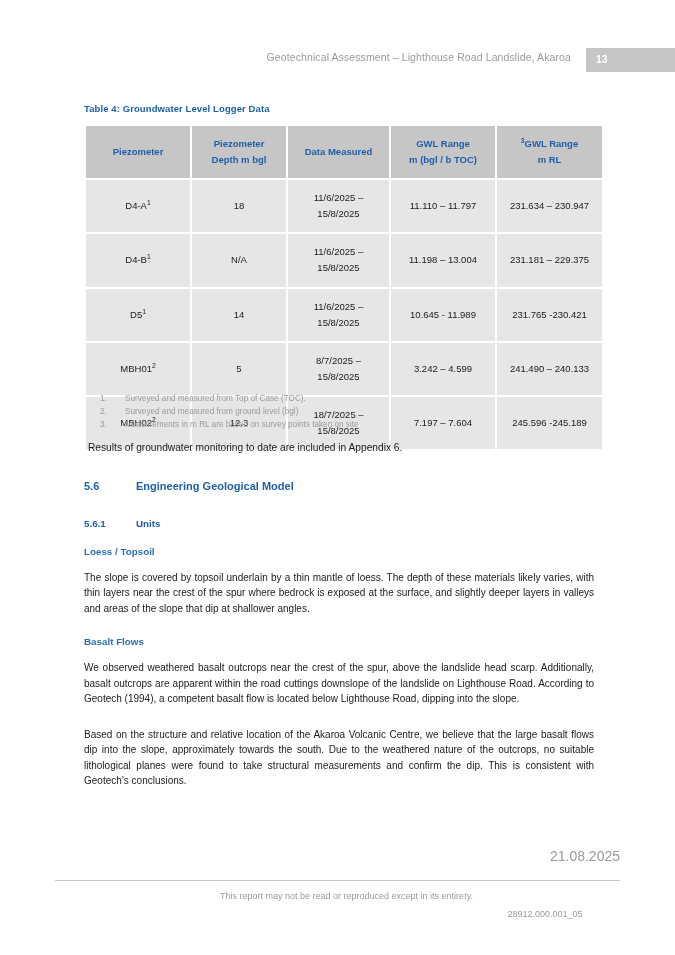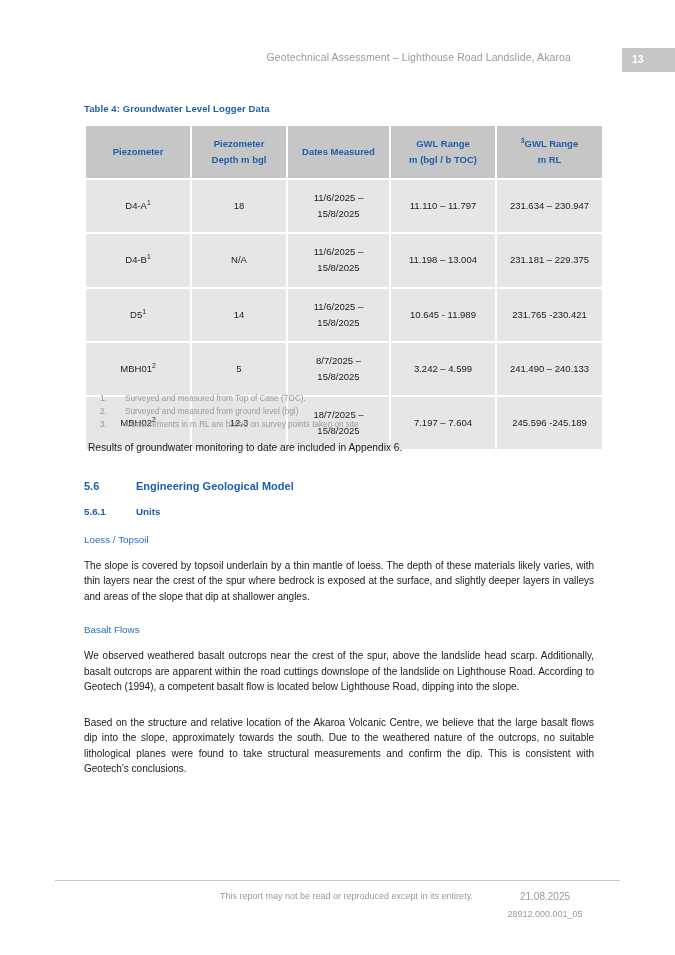--- a/index.html
+++ b/index.html
@@ -26,7 +26,6 @@
     left: 0;
     right: 0;
     height: 24px;
-    margin-left: 36px;
   }
   .header-title {
     position: absolute;

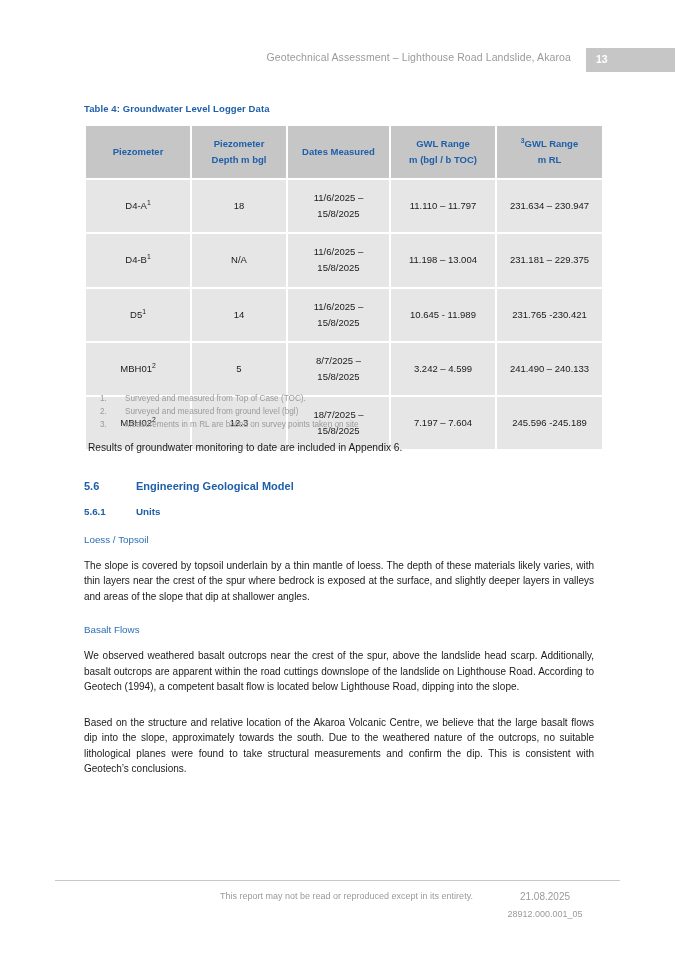--- a/index.html
+++ b/index.html
@@ -242,7 +242,7 @@
           <span>Depth m bgl</span>
         </th>
         <th>
-          <span>Dates Measured</span>
+          <span>Data Measured</span>
         </th>
         <th>
           <span>GWL Range</span><br>

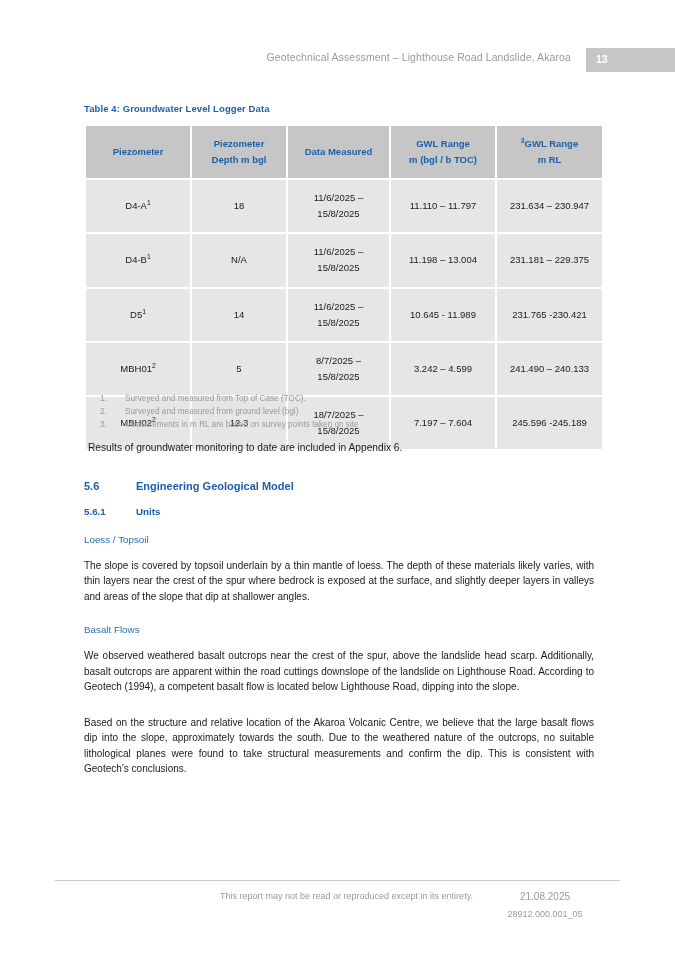--- a/index.html
+++ b/index.html
@@ -142,7 +142,7 @@
     font-size: 11px;
     font-weight: bold;
     color: #1e5fa8;
-    margin: 0 0 14px 0;
+    margin: 0 0 26px 0;
     display: flex;
   }
   .h2-num { width: 52px; flex: 0 0 52px; }

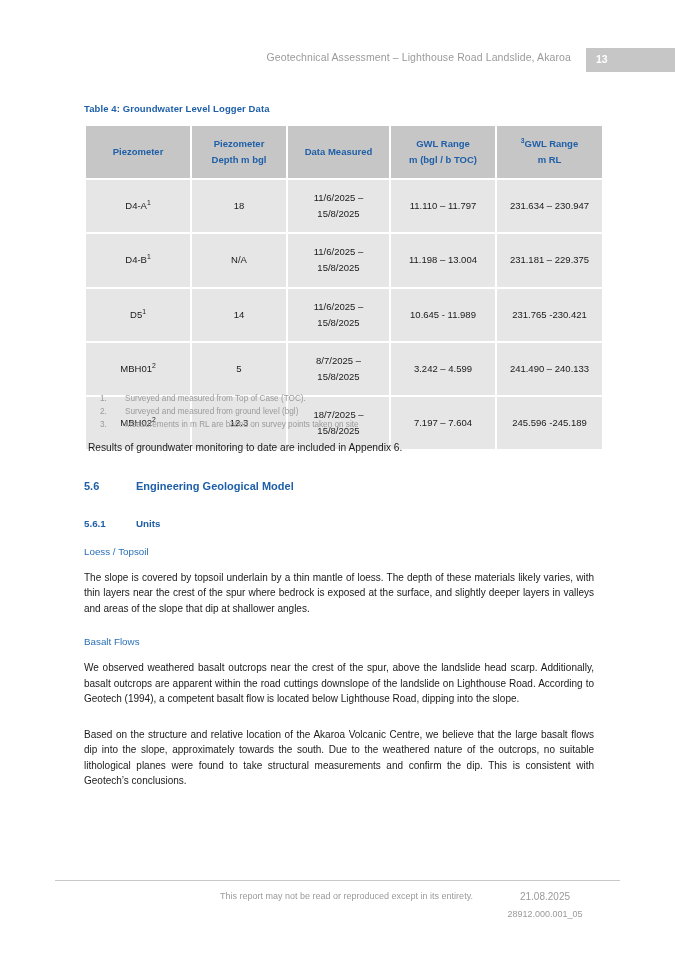--- a/index.html
+++ b/index.html
@@ -156,7 +156,7 @@
   .h3-num { width: 52px; flex: 0 0 52px; }
   .h4 {
     font-size: 9.8px;
-    font-weight: normal;
+    font-weight: bold;
     color: #2a6fb5;
     margin: 0 0 13px 0;
   }

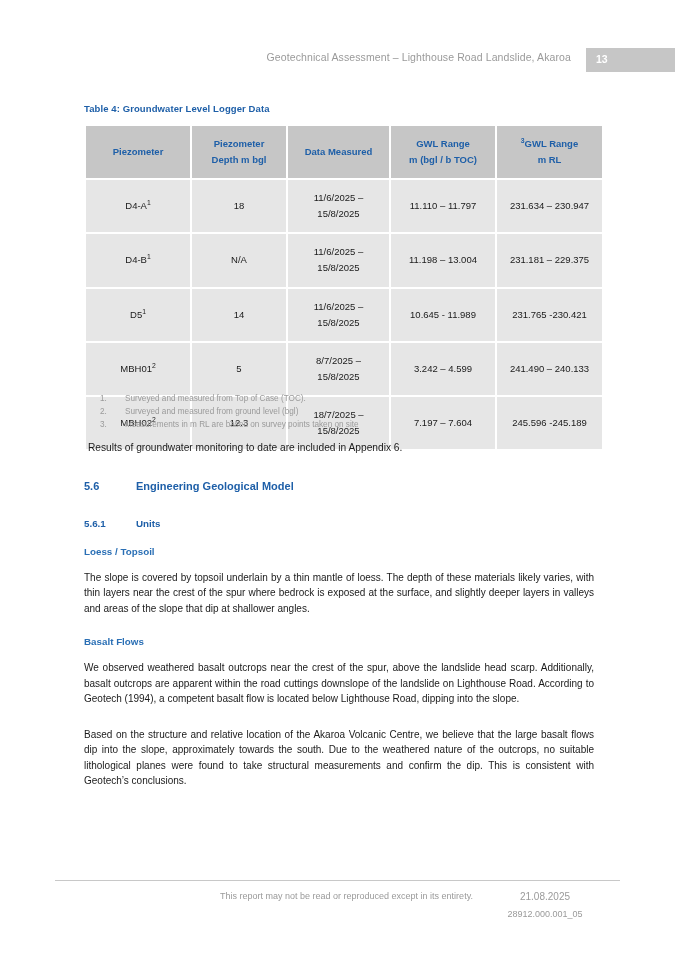--- a/index.html
+++ b/index.html
@@ -195,10 +195,10 @@
   .footer-date {
     position: absolute;
     left: 470px;
-    top: 891px;
+    top: 848px;
     width: 150px;
-    text-align: center;
-    font-size: 10px;
+    text-align: right;
+    font-size: 14px;
     color: #9a9a9a;
   }
   .footer-jobno {

